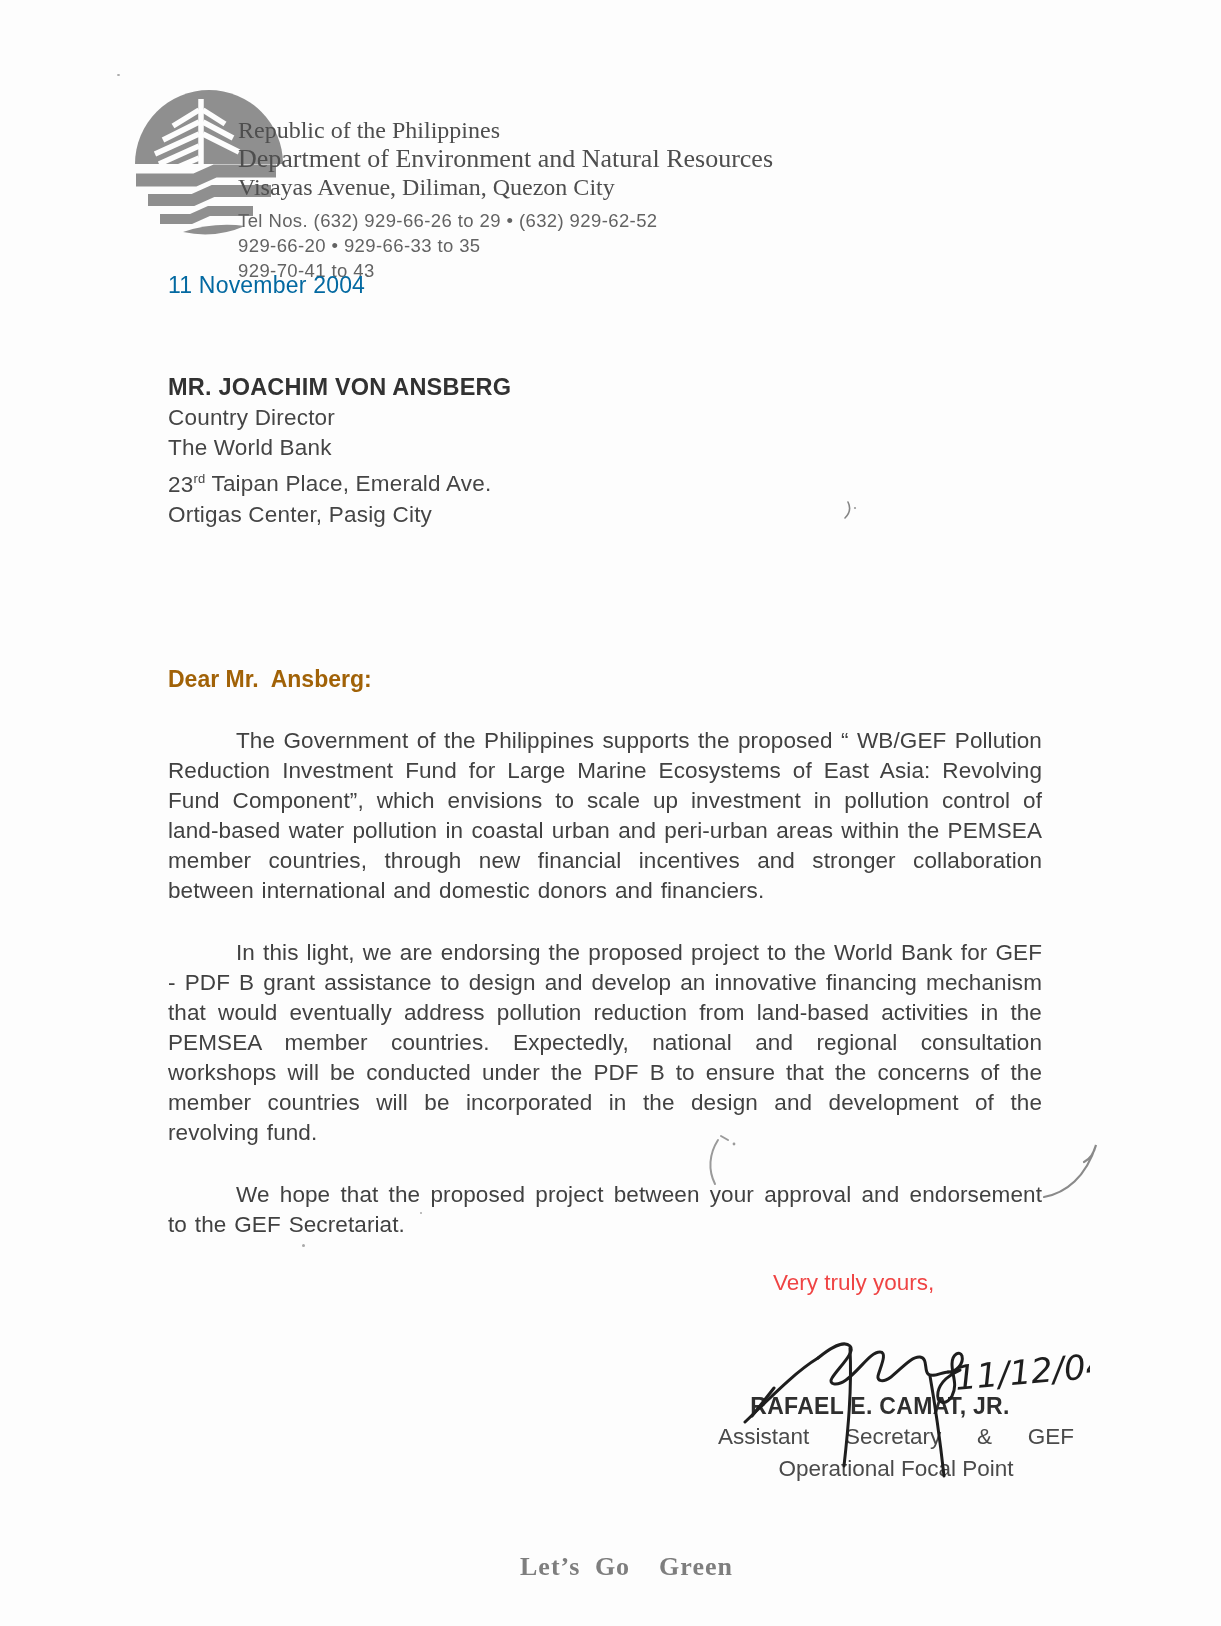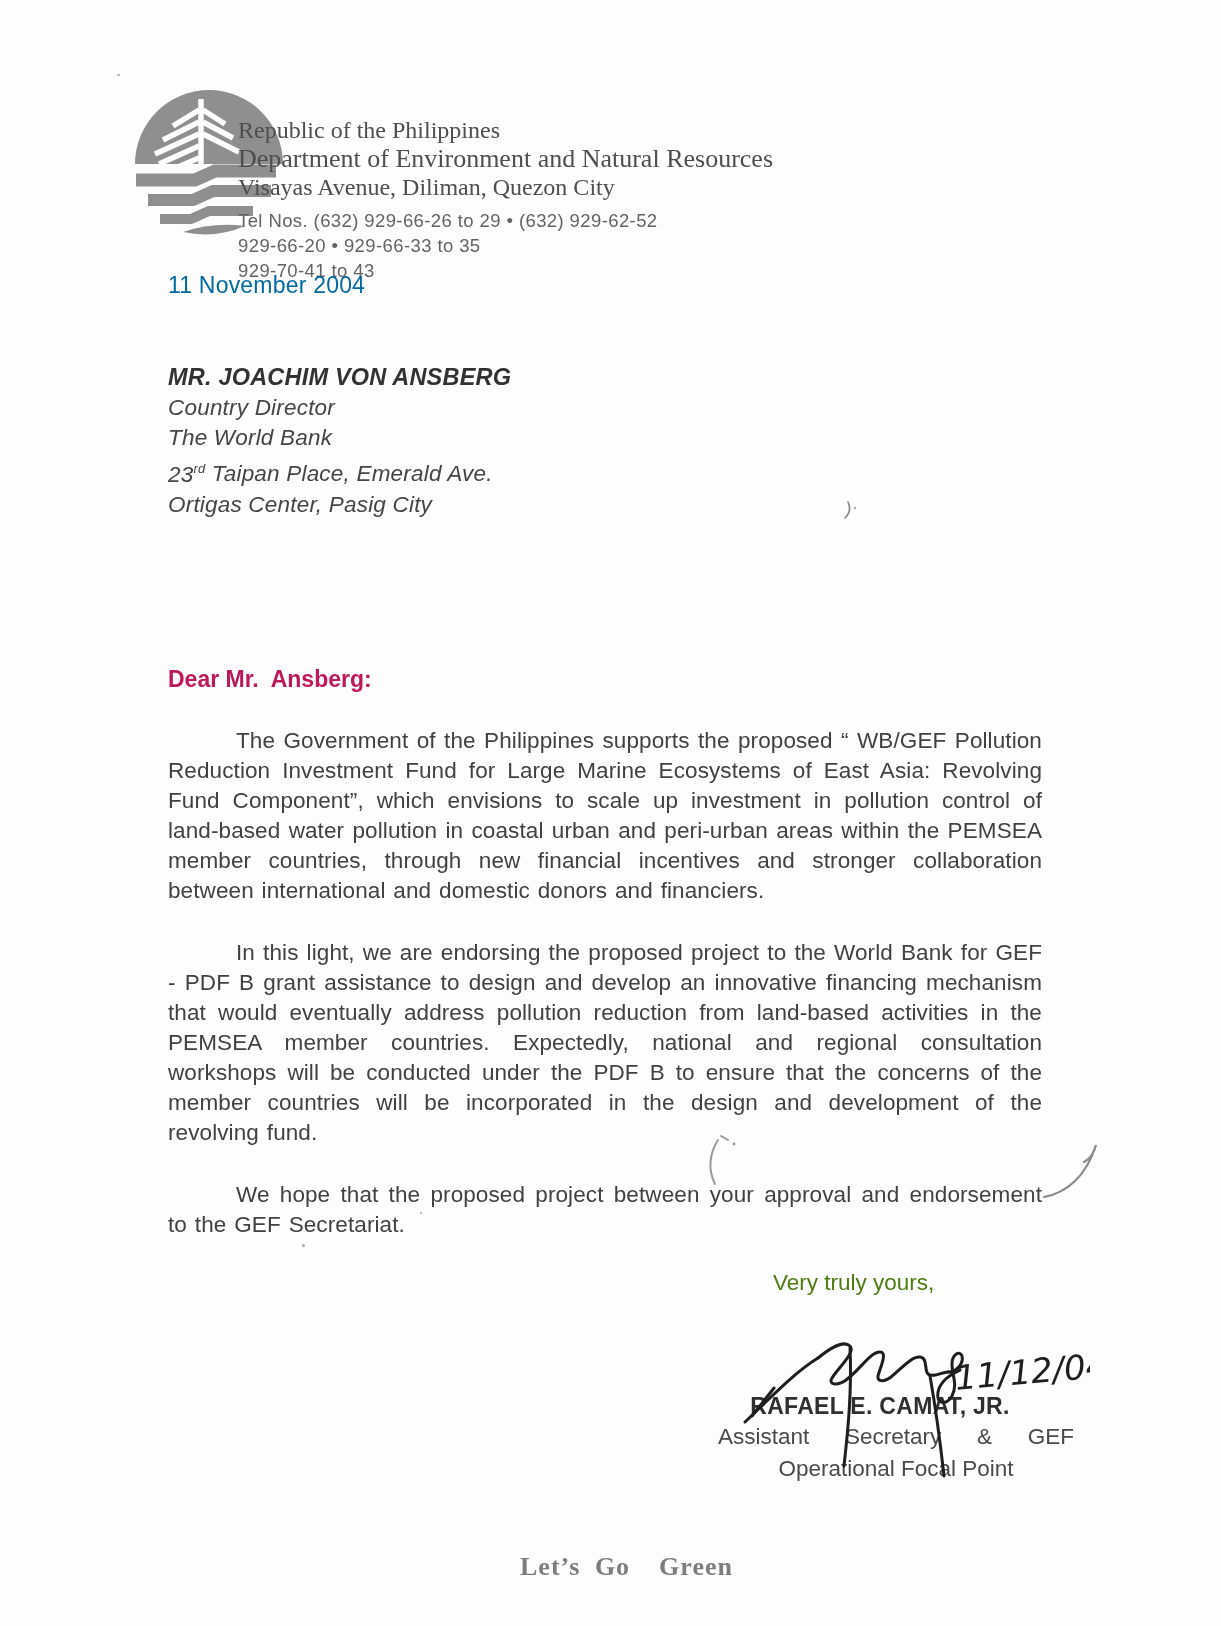--- a/index.html
+++ b/index.html
@@ -44,10 +44,9 @@
     font-size: 23px; color: #0369a1; letter-spacing: 0.2px;
   }
   .recipient {
-    position: absolute; left: 168px; top: 362px;
+    position: absolute; left: 168px; top: 372px;
     font-size: 22.5px; line-height: 30.5px; color: #454545;
     letter-spacing: 0.2px;
-    font-style: italic;
   }
   .recipient .r-name { font-weight: bold; color: #323232; font-size: 23.5px; }
   .recipient sup { font-size: 13px; }

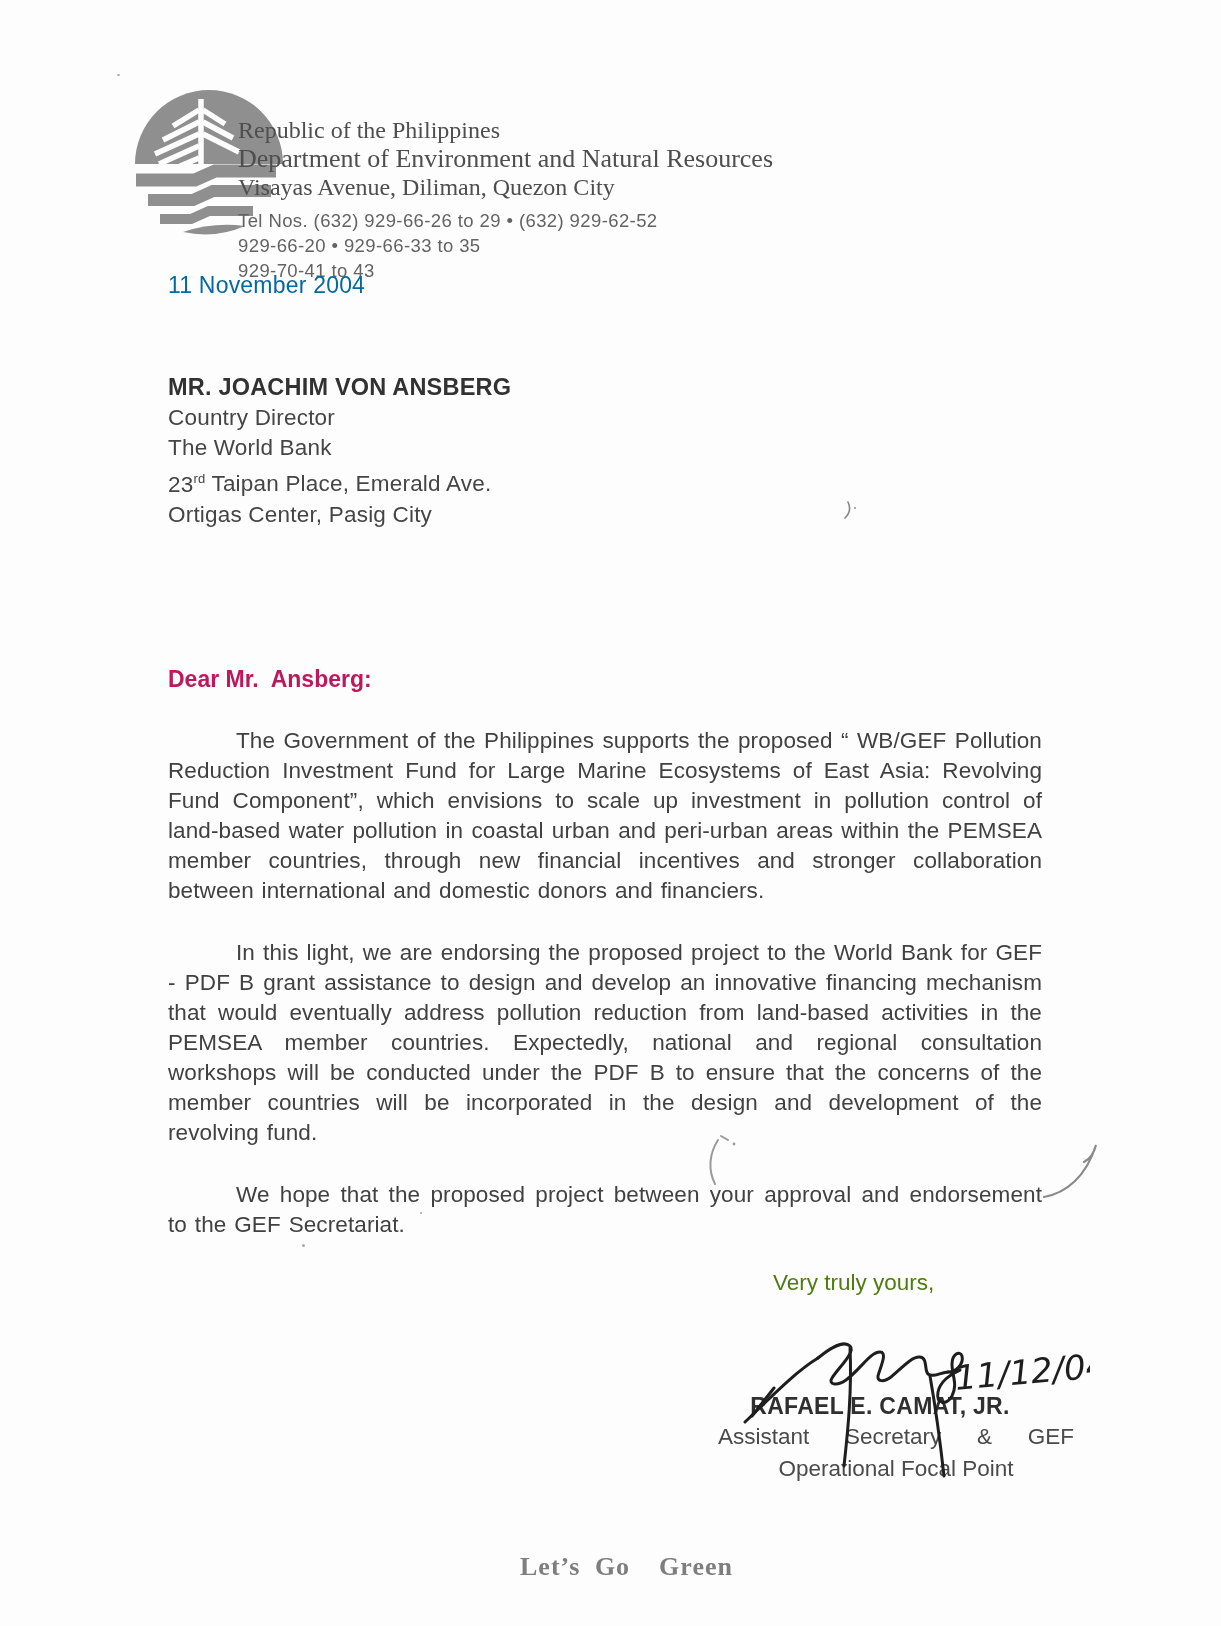--- a/index.html
+++ b/index.html
@@ -62,7 +62,7 @@
   
   .salutation {
     position: absolute; left: 168px; top: 666px;
-    font-weight: bold; color: #be185d;
+    font-weight: bold; color: #a16207;
     font-size: 23px; white-space: pre-wrap;
   }
   .para {

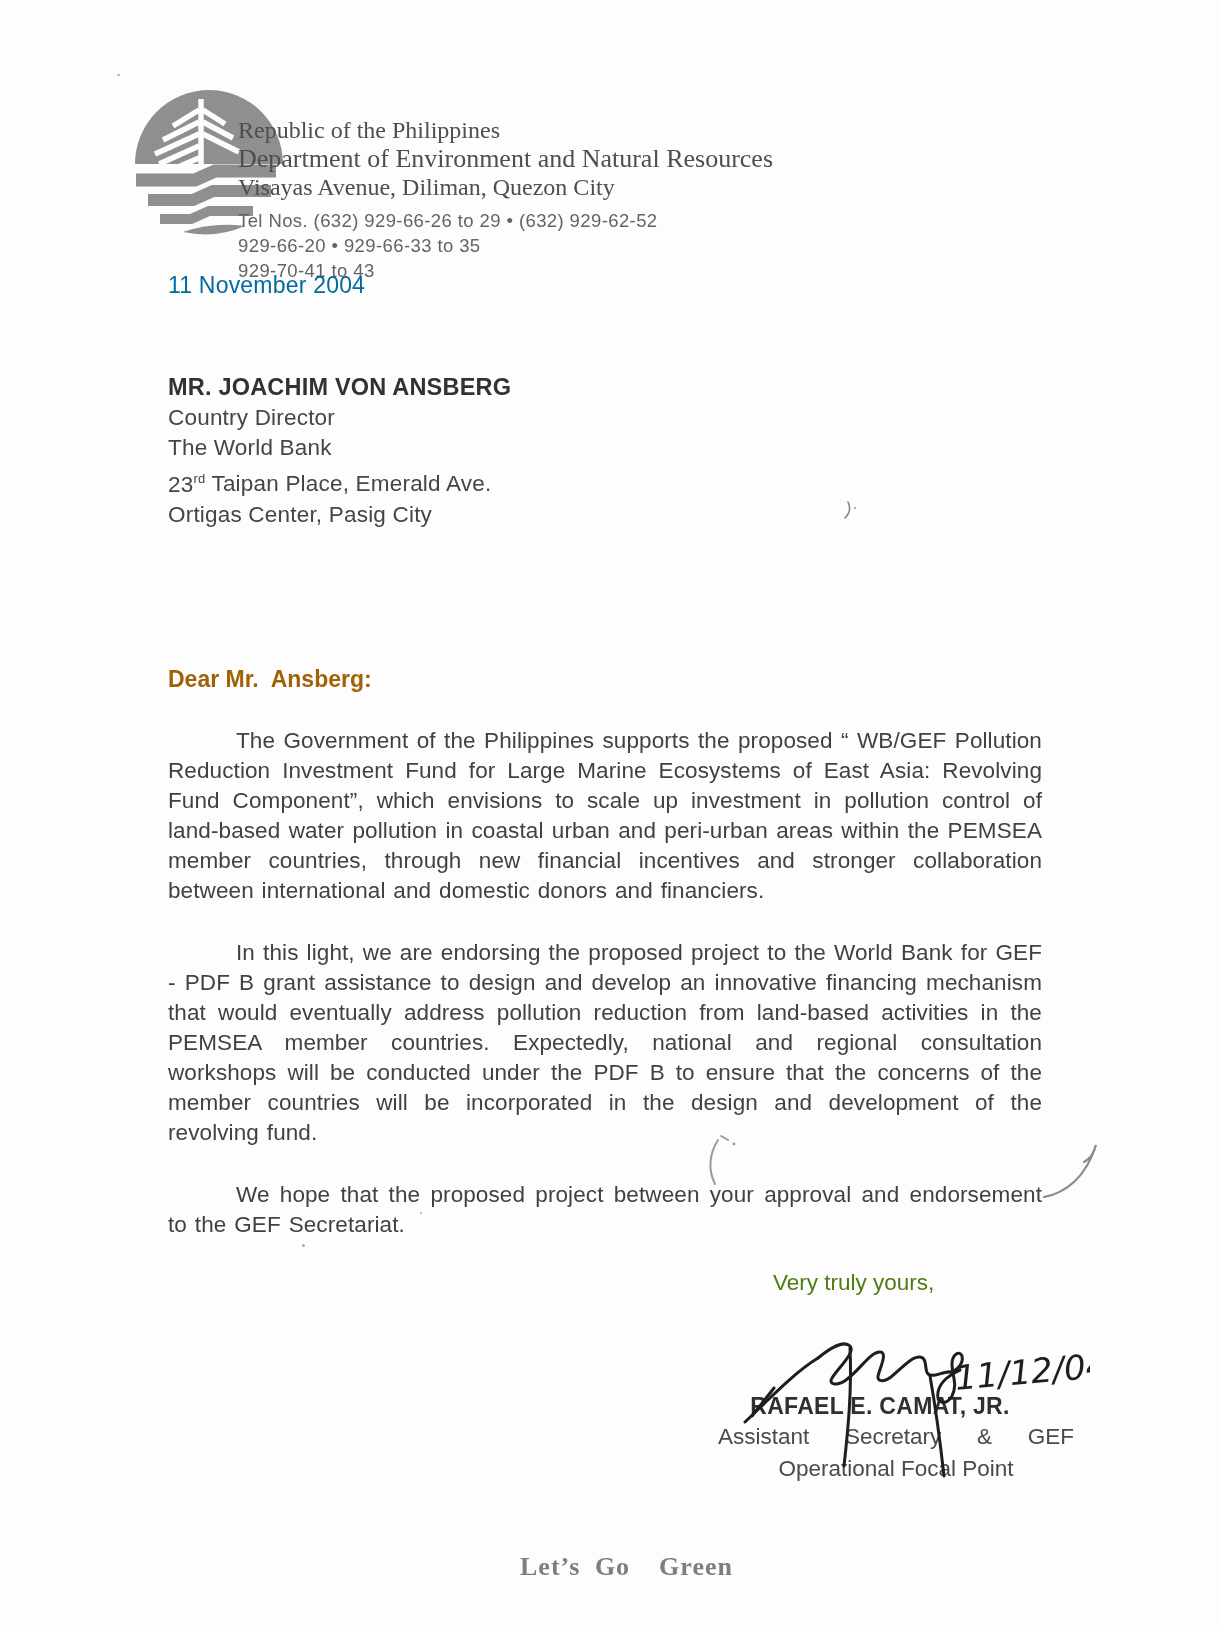--- a/index.html
+++ b/index.html
@@ -80,7 +80,7 @@
   
   .valediction {
     position: absolute; left: 773px; top: 1270px;
-    font-size: 22.5px; color: #4d7c0f;
+    font-size: 22.5px; color: #ef4444;
   }
   .signature-svg {
     position: absolute; left: 690px; top: 1280px;

